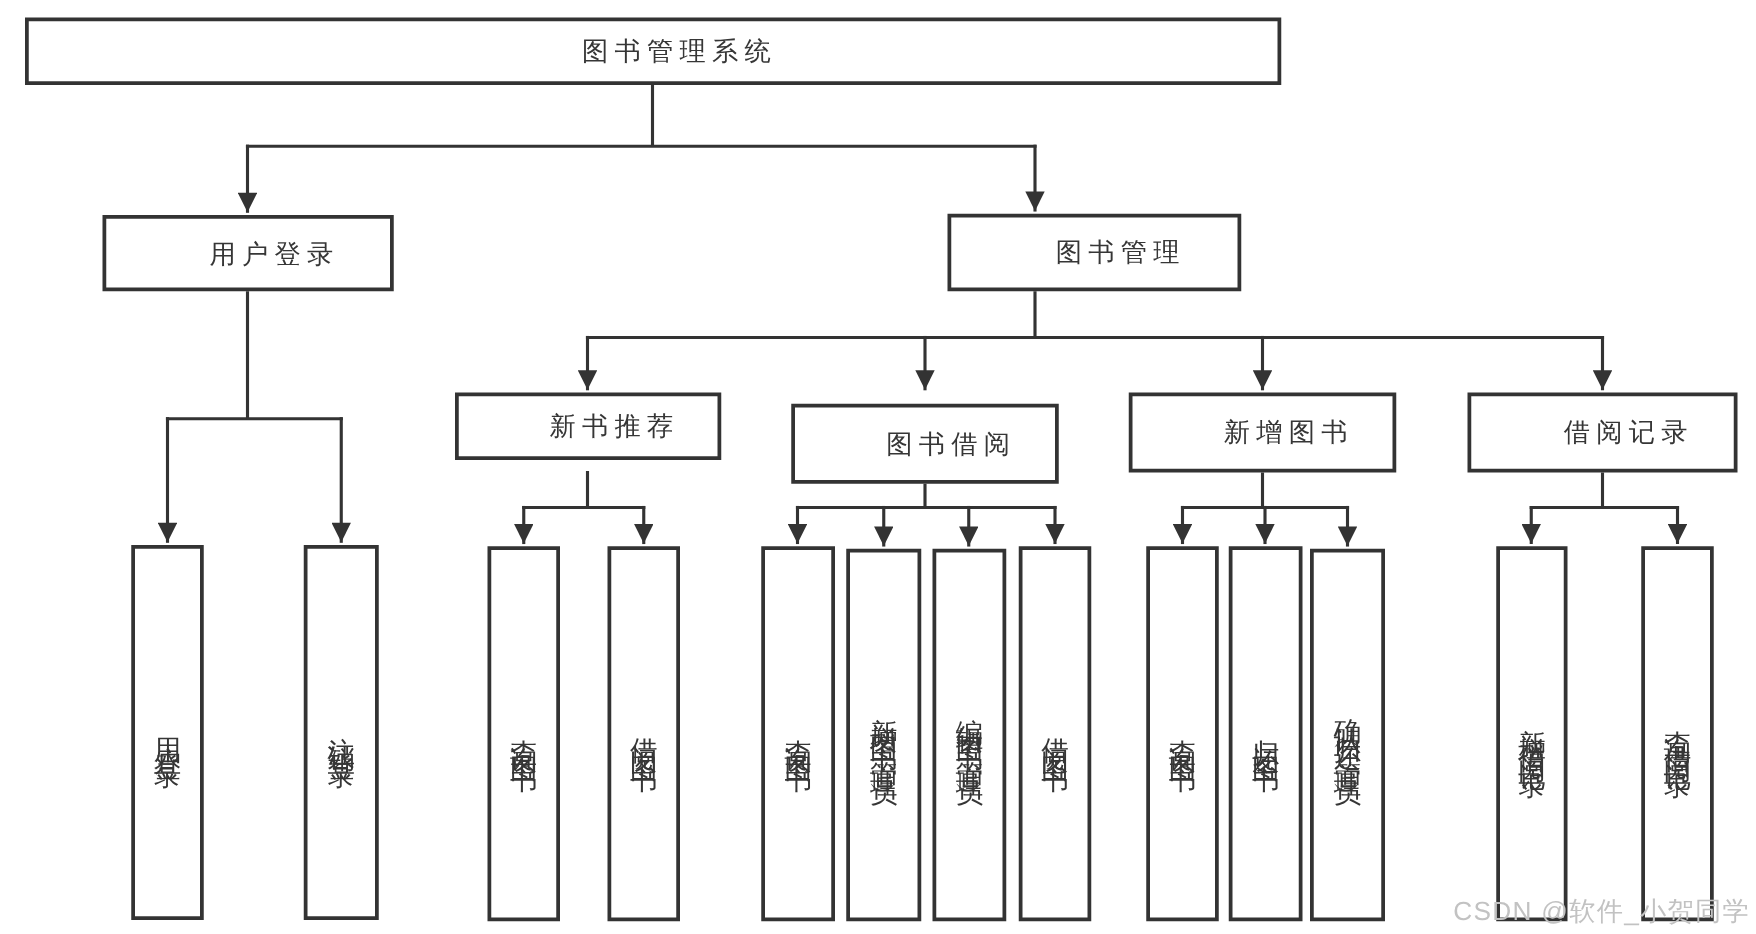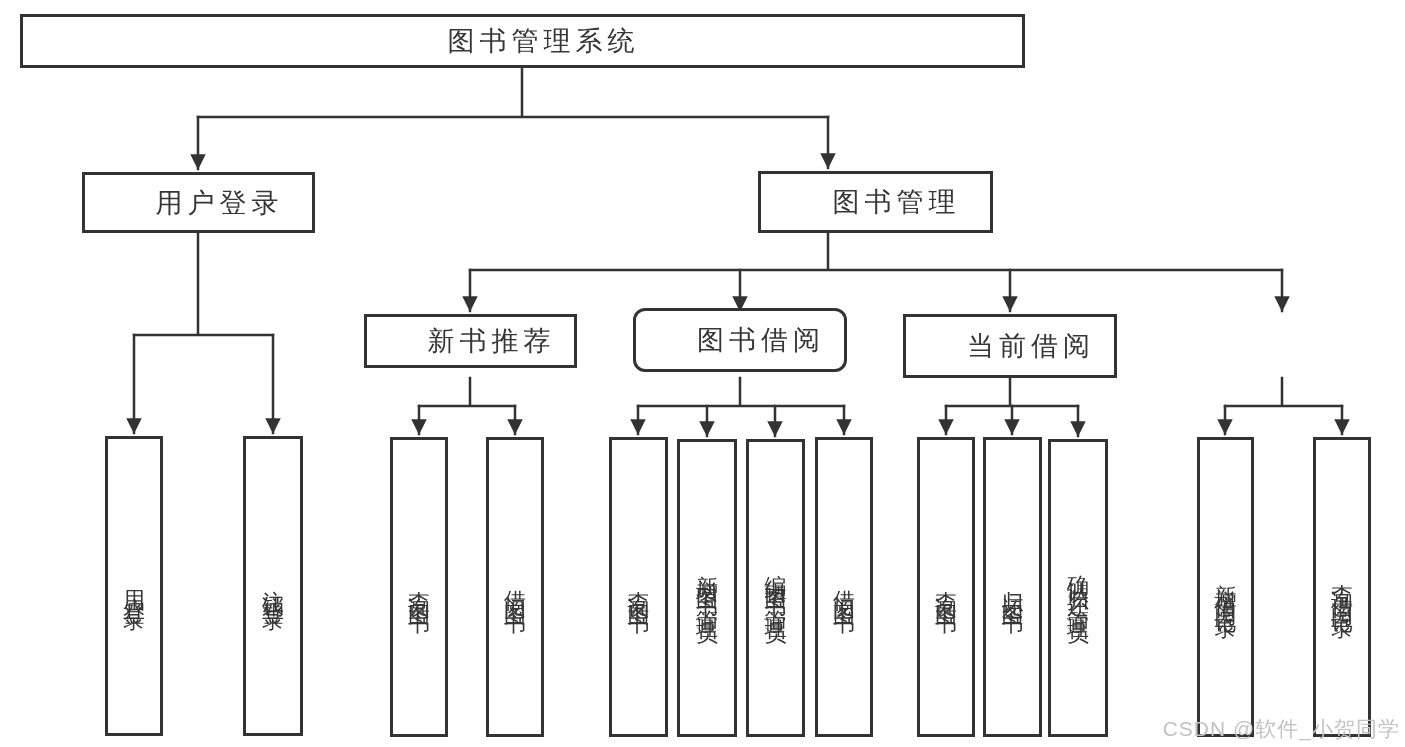--- a/index.html
+++ b/index.html
@@ -35,7 +35,7 @@
     text-align: center;
   }
   .node.h {
-    font-size: 27px;
+    font-size: 21px;
     letter-spacing: 5px;
     text-indent: 5px;
     white-space: nowrap;

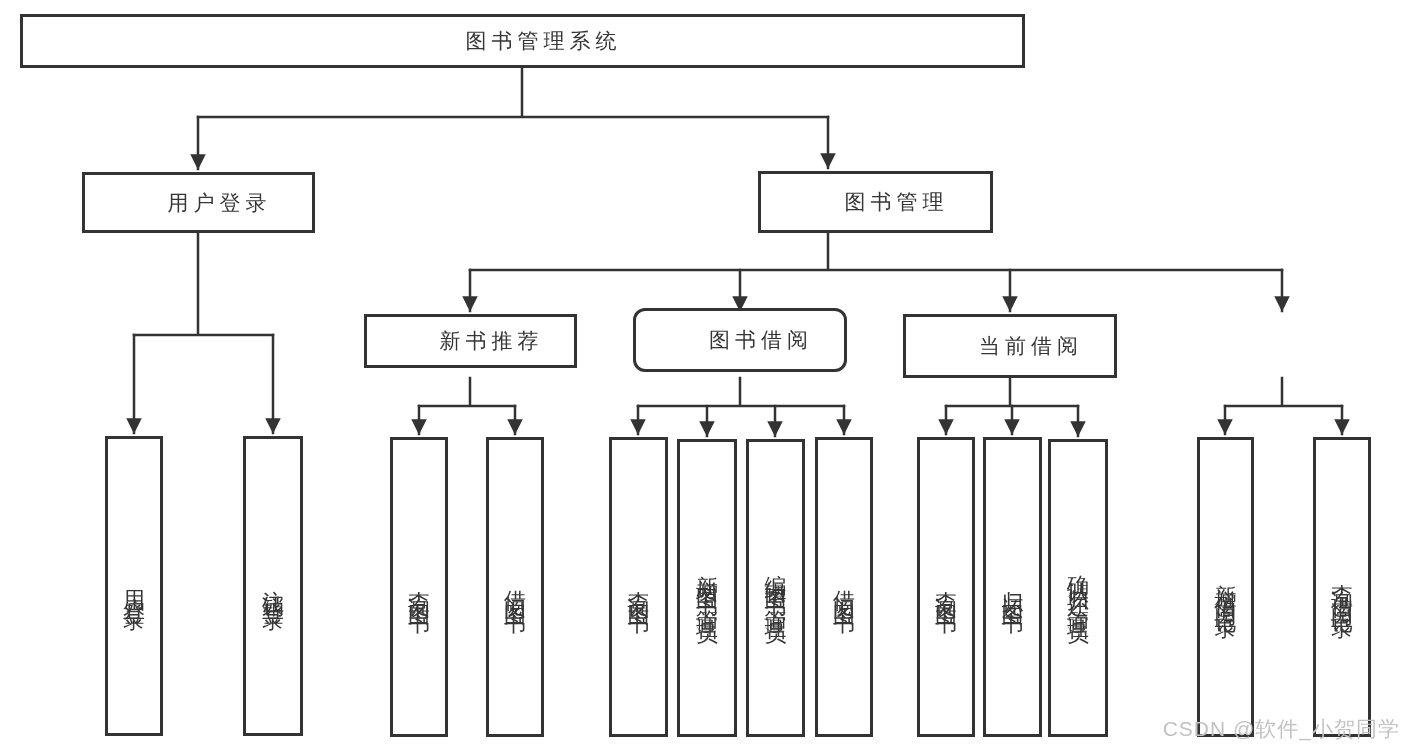--- a/index.html
+++ b/index.html
@@ -53,7 +53,7 @@
   .n-user-login     { left: 82px;   top: 172px; width: 233px;  height: 61px; }
   .n-book-mgmt      { left: 710px;  top: 171px; width: 235px;  height: 62px; margin-left: 48px; }
   .n-new-book       { left: 364px;  top: 314px; width: 213px;  height: 54px; }
-  .n-book-borrow    { left: 633px;  top: 308px; width: 214px;  height: 64px; border-radius: 12px; }
+  .n-book-borrow    { left: 633px;  top: 323px; width: 214px;  height: 64px; }
   .n-current-borrow { left: 903px;  top: 314px; width: 214px;  height: 64px; }
   .n-borrow-records { left: 1174px; top: 314px; width: 216px;  height: 64px; }
 

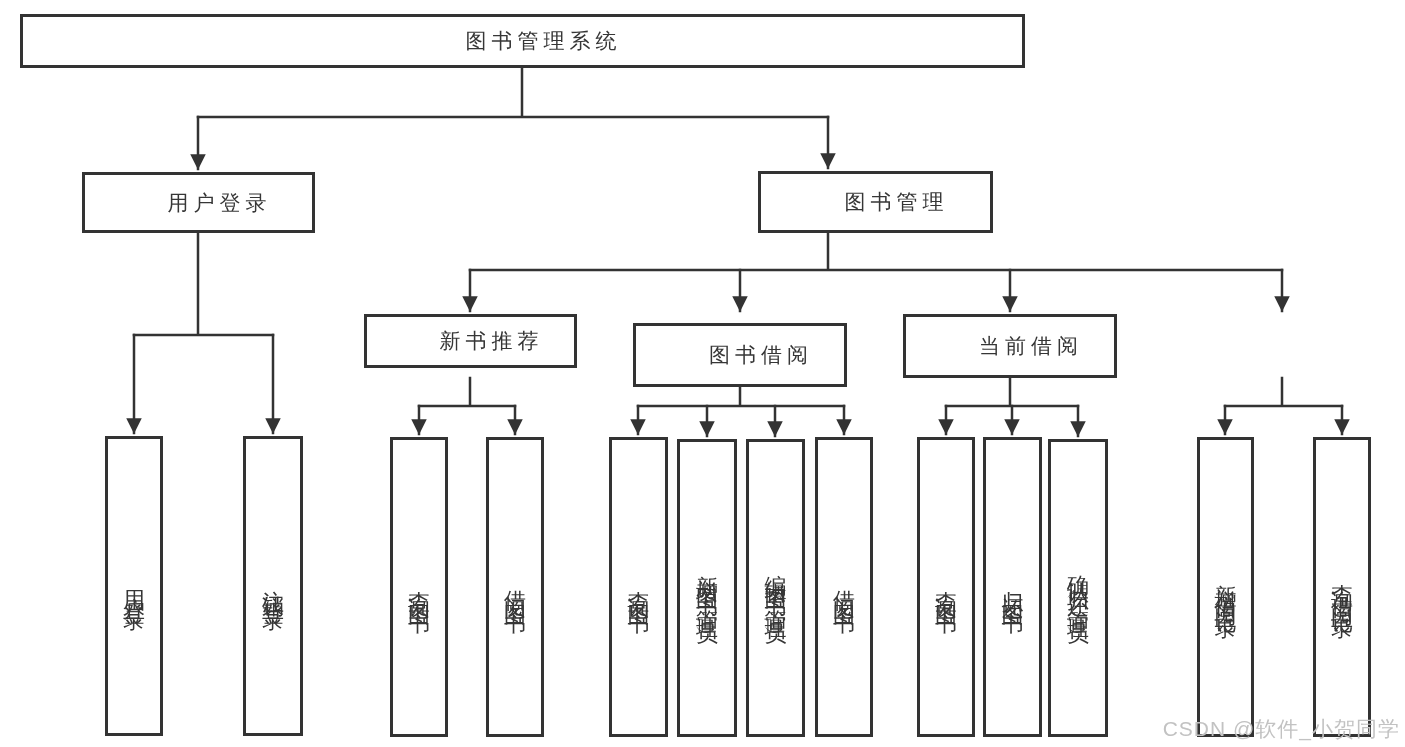--- a/index.html
+++ b/index.html
@@ -137,7 +137,7 @@
 
   <div class="node h n-new-book">新书推荐</div>
   <div class="node h n-book-borrow">图书借阅</div>
-  <div class="node h n-current-borrow">当前借阅</div>
+  <div class="node h n-current-borrow">新增图书</div>
 
   <div class="node v l-user-login">用户登录</div>
   <div class="node v l-logout">注销登录</div>

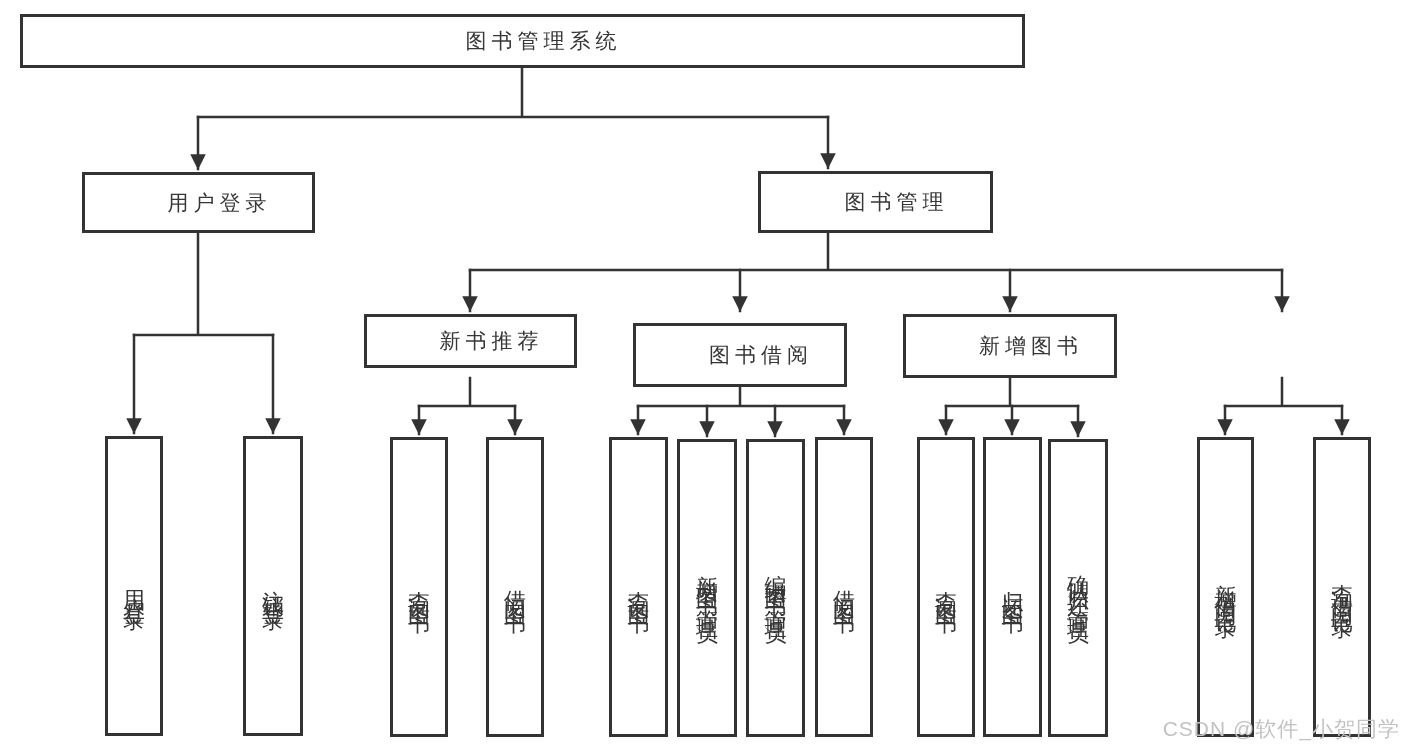--- a/index.html
+++ b/index.html
@@ -138,6 +138,7 @@
   <div class="node h n-new-book">新书推荐</div>
   <div class="node h n-book-borrow">图书借阅</div>
   <div class="node h n-current-borrow">新增图书</div>
+  <div class="node h n-borrow-records">借阅记录</div>
 
   <div class="node v l-user-login">用户登录</div>
   <div class="node v l-logout">注销登录</div>

